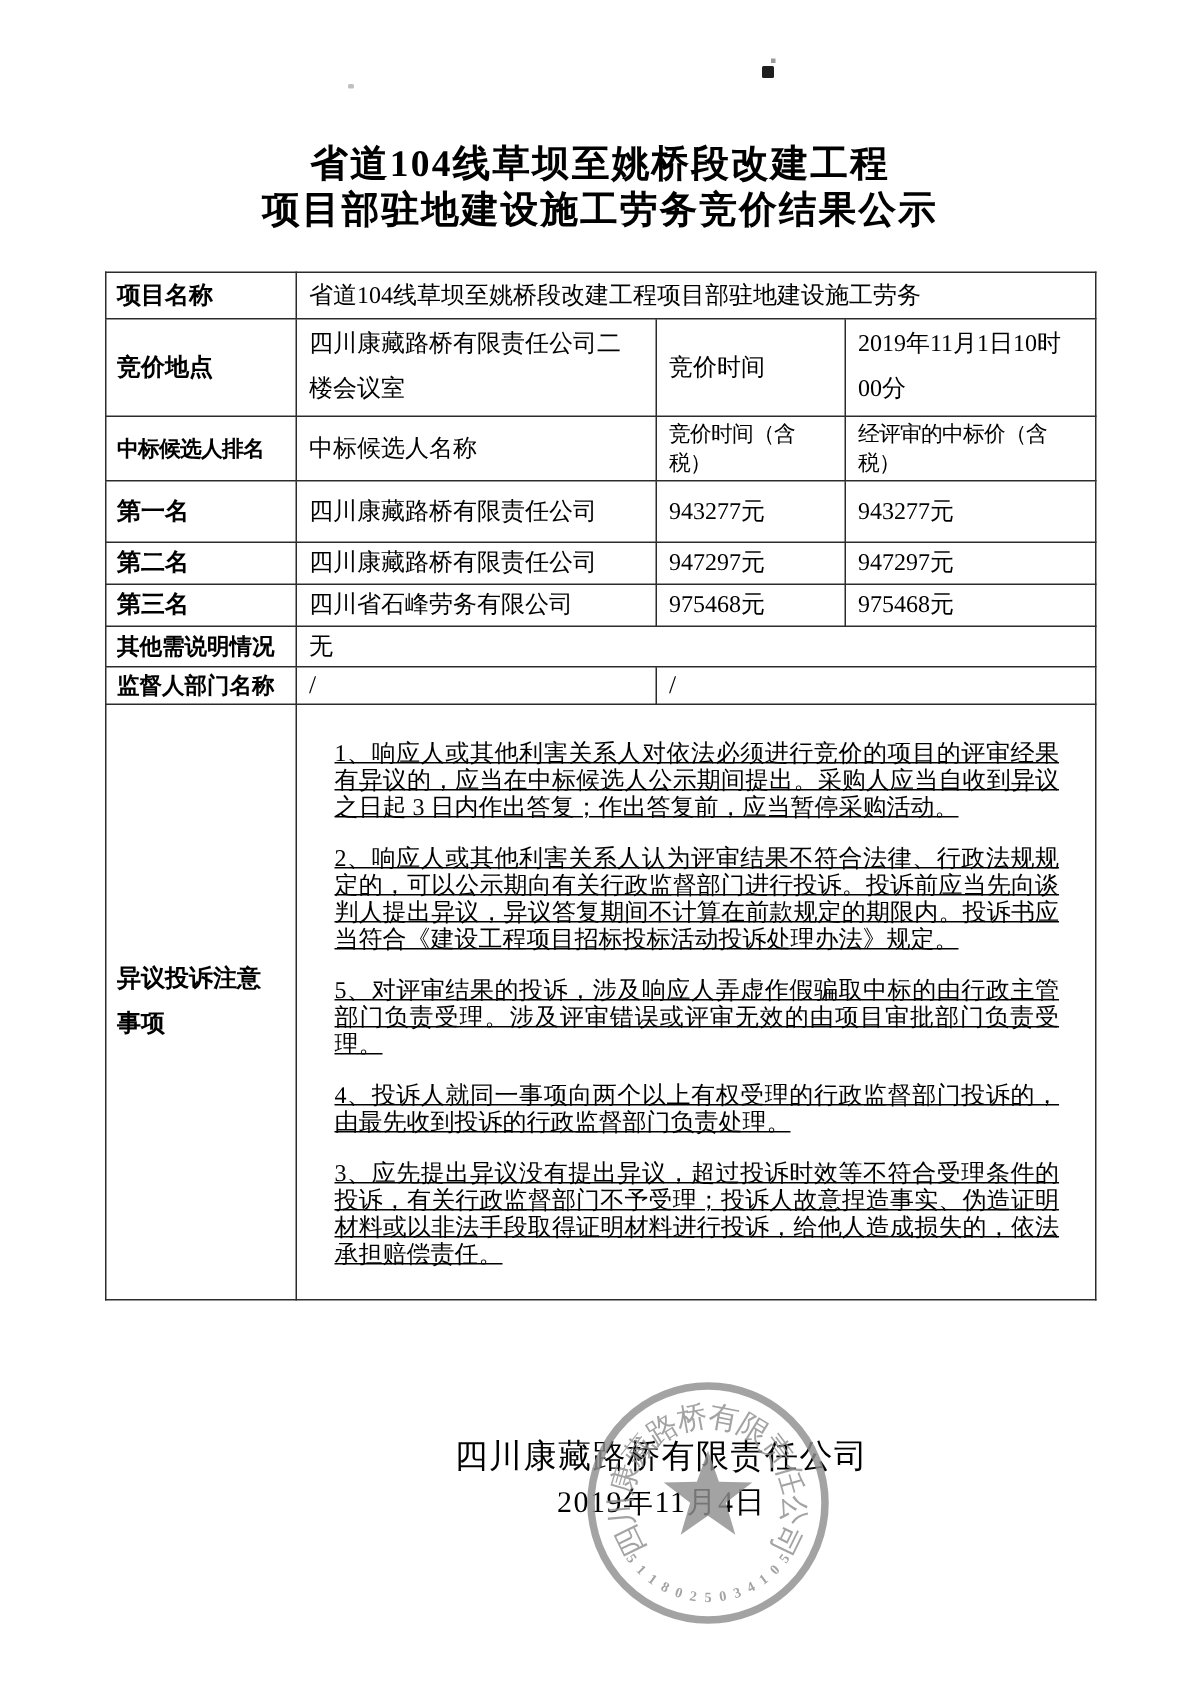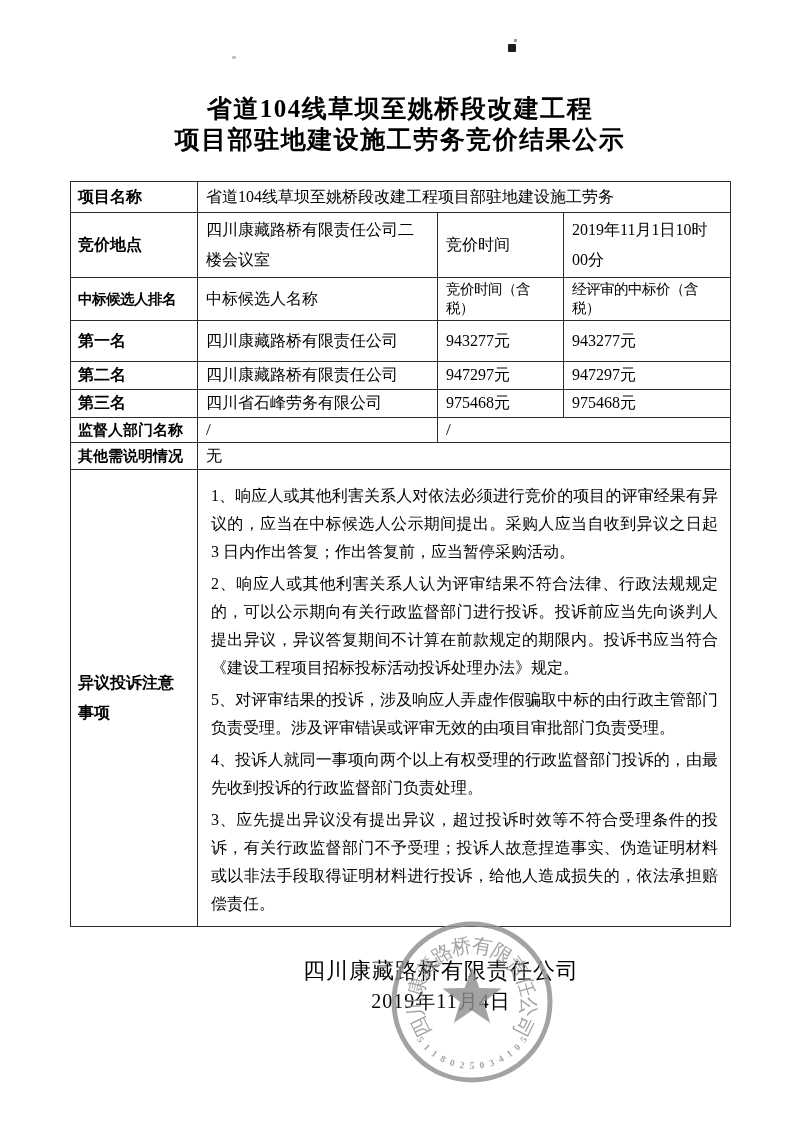--- a/index.html
+++ b/index.html
@@ -119,14 +119,14 @@
       <td>975468元</td>
       <td>975468元</td>
     </tr>
+    <tr style="height:27px">
+      <td class="lbl" style="font-size:15px">其他需说明情况</td>
+      <td colspan="3">无</td>
+    </tr>
     <tr style="height:24px">
       <td class="lbl" style="font-size:15px">监督人部门名称</td>
       <td class="slash">/</td>
       <td colspan="2" class="slash">/</td>
-    </tr>
-    <tr style="height:27px">
-      <td class="lbl" style="font-size:15px">其他需说明情况</td>
-      <td colspan="3">无</td>
     </tr>
     <tr style="height:387px">
       <td class="lbl" style="vertical-align:middle;line-height:30px">异议投诉注意事项</td>

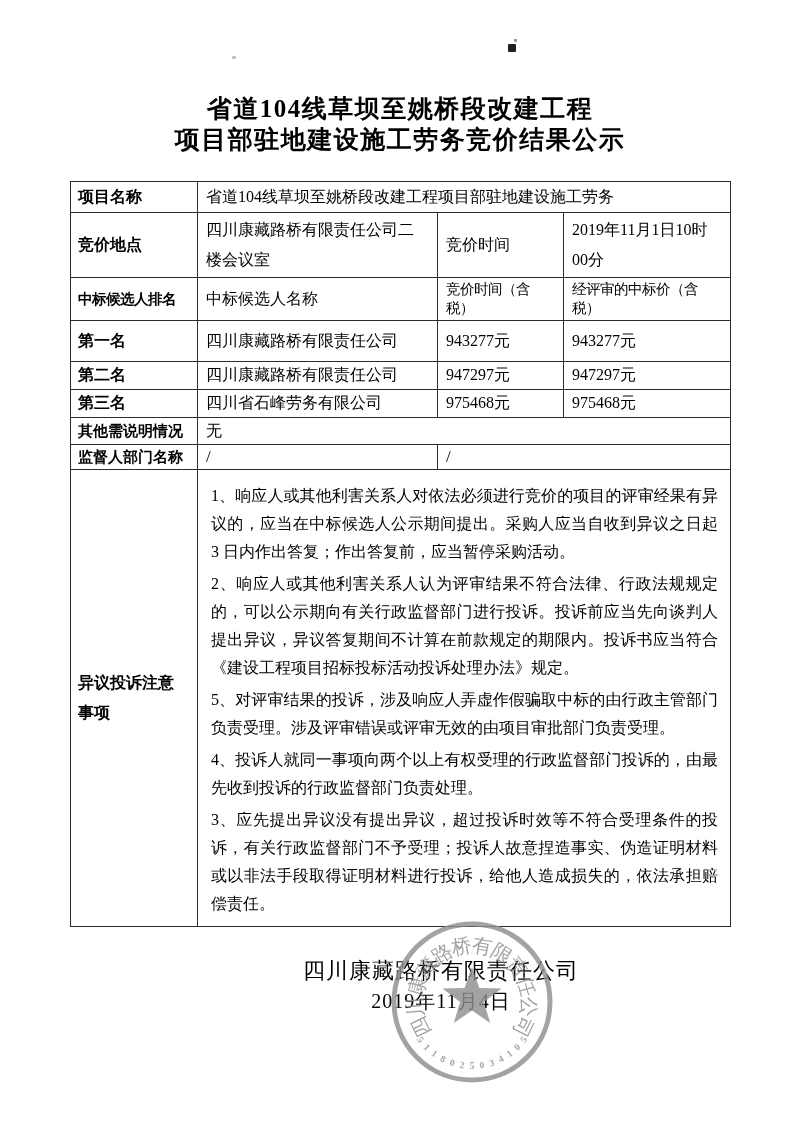--- a/index.html
+++ b/index.html
@@ -46,9 +46,10 @@
     padding:8px 8px 4px 9px;
   }
   .notice-table td.tall p{
-    margin:4px;
-    line-height:28px;
+    margin:16px;
+    line-height:18px;
     text-align:justify;
+    text-decoration:underline;
   }
   .slash{font-size:17px;}
 

